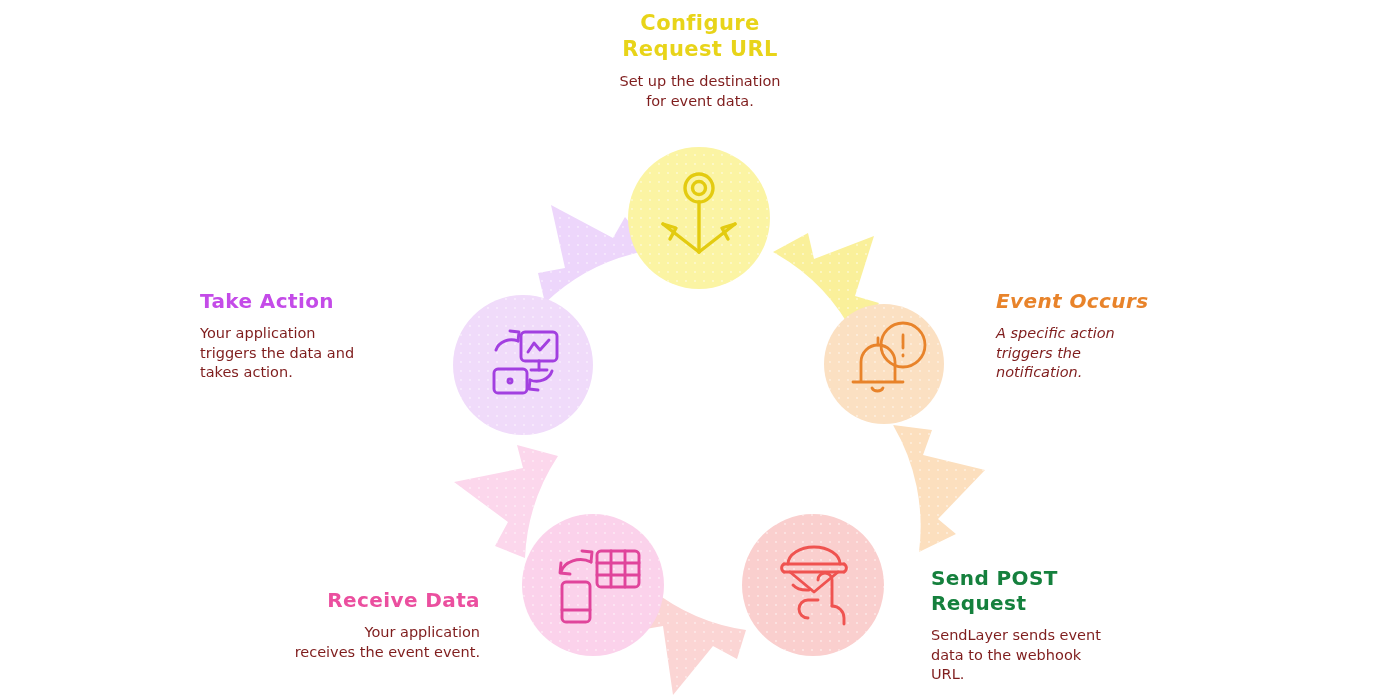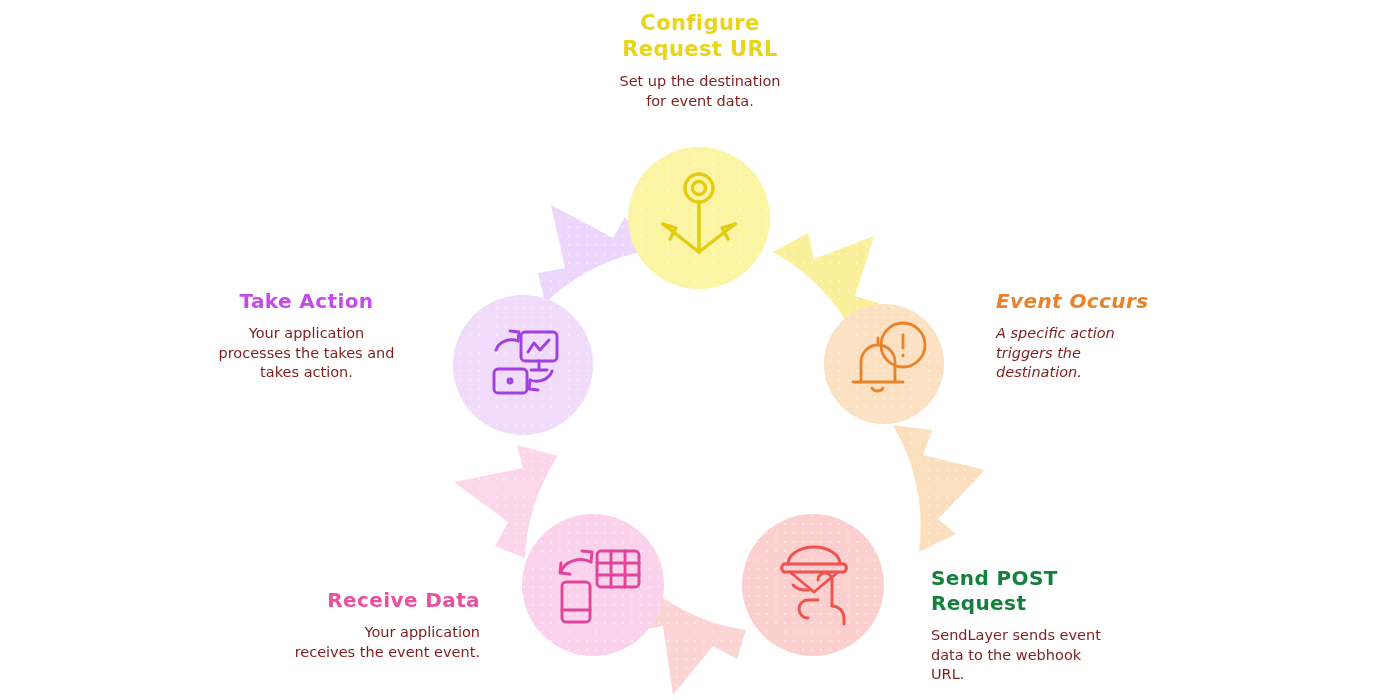--- a/index.html
+++ b/index.html
@@ -39,7 +39,7 @@
   #label-event{left:996px;top:289px;width:185px;text-align:left;font-style:italic;}
   #label-send{left:931px;top:566px;width:200px;text-align:left;}
   #label-receive{left:255px;top:588px;width:225px;text-align:right;}
-  #label-take{left:200px;top:289px;width:213px;text-align:center;}
+  #label-take{left:200px;top:289px;width:213px;text-align:left;}
 </style>
 </head>
 <body>

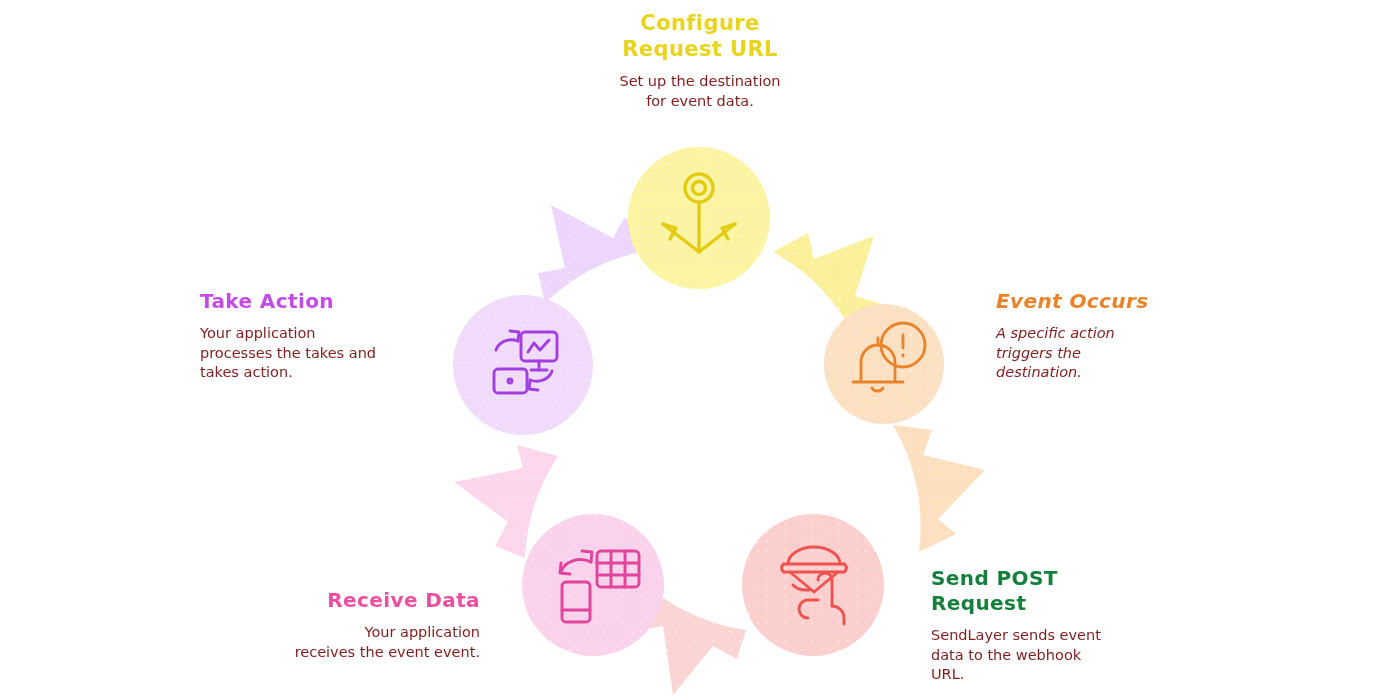--- a/index.html
+++ b/index.html
@@ -212,7 +212,7 @@
     <div class="title" style="color:#C44BE8;">Take Action</div>
     <div class="desc">
       <div>Your application</div>
-      <div>processes the takes and</div>
+      <div>triggers the data and</div>
       <div>takes action.</div>
     </div>
   </div>

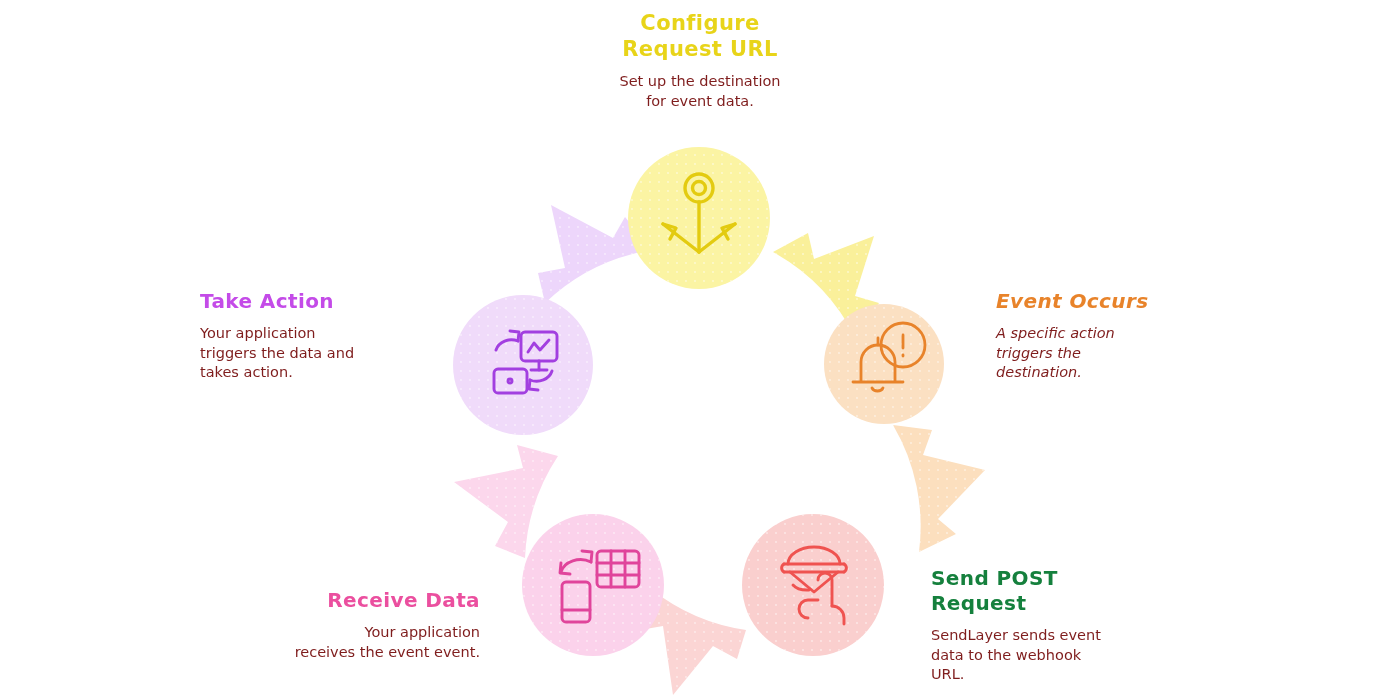--- a/index.html
+++ b/index.html
@@ -184,7 +184,7 @@
     <div class="desc">
       <div>A specific action</div>
       <div>triggers the</div>
-      <div>destination.</div>
+      <div>notification.</div>
     </div>
   </div>
 

